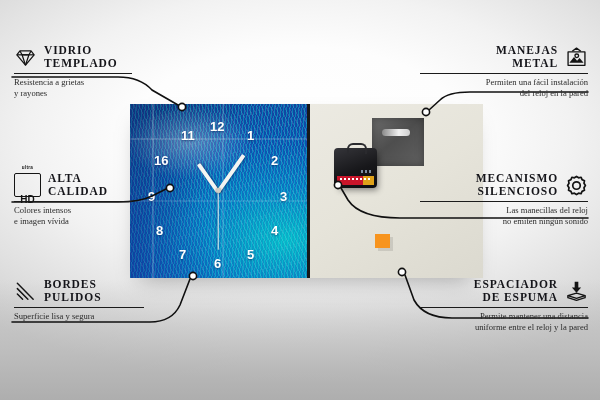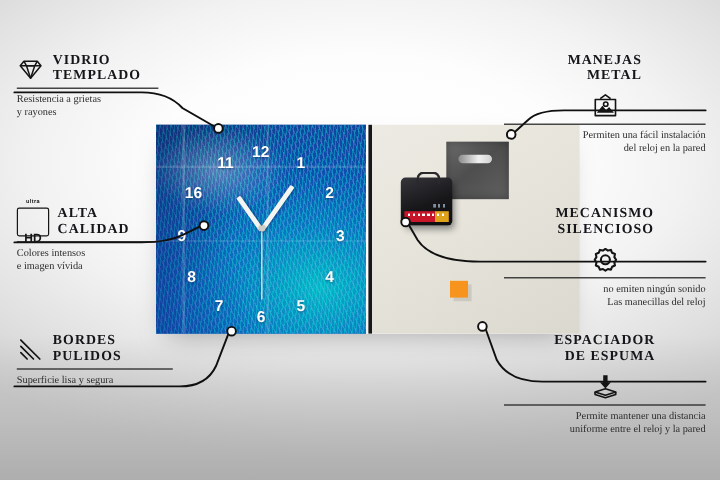--- a/index.html
+++ b/index.html
@@ -78,7 +78,7 @@
   
   .feat{position:absolute;z-index:6;}
   .feat .head{display:flex;align-items:center;gap:7px;}
-  .feat.right .head{justify-content:flex-end;flex-direction:column;}
+  .feat.right .head{justify-content:flex-end;}
   .ttl{font-size:11.5px;font-weight:700;letter-spacing:.9px;color:#15151a;
        line-height:13px;text-transform:uppercase;}
   .feat.right .ttl{text-align:right;}

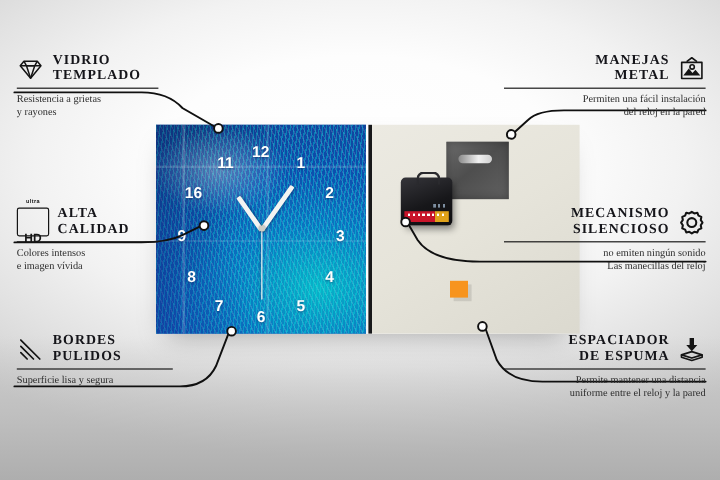--- a/index.html
+++ b/index.html
@@ -32,6 +32,7 @@
       repeating-linear-gradient(62deg, rgba(255,255,255,.13) 0px, rgba(255,255,255,.13) 1px, rgba(0,0,0,0) 1px, rgba(0,0,0,0) 4px),
       radial-gradient(ellipse 120% 90% at 78% 78%, #0ab4c8 0%, #0a74c0 34%, #0d4fae 62%, #123f96 100%),
       #1247a0;
+    padding-left: 24px;
   }
   .panel-front .wash{position:absolute;inset:0;
     background:

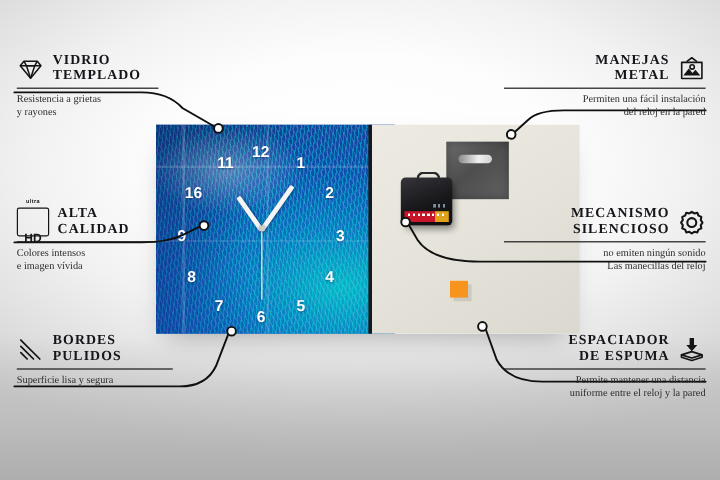--- a/index.html
+++ b/index.html
@@ -244,8 +244,8 @@
       </svg>
     </div>
     <div class="rule"></div>
+    <div class="sub">Las manecillas del reloj</div>
     <div class="sub">no emiten ningún sonido</div>
-    <div class="sub">Las manecillas del reloj</div>
   </div>
 
   <div class="feat right" style="right:12px;top:278px;width:168px;">

